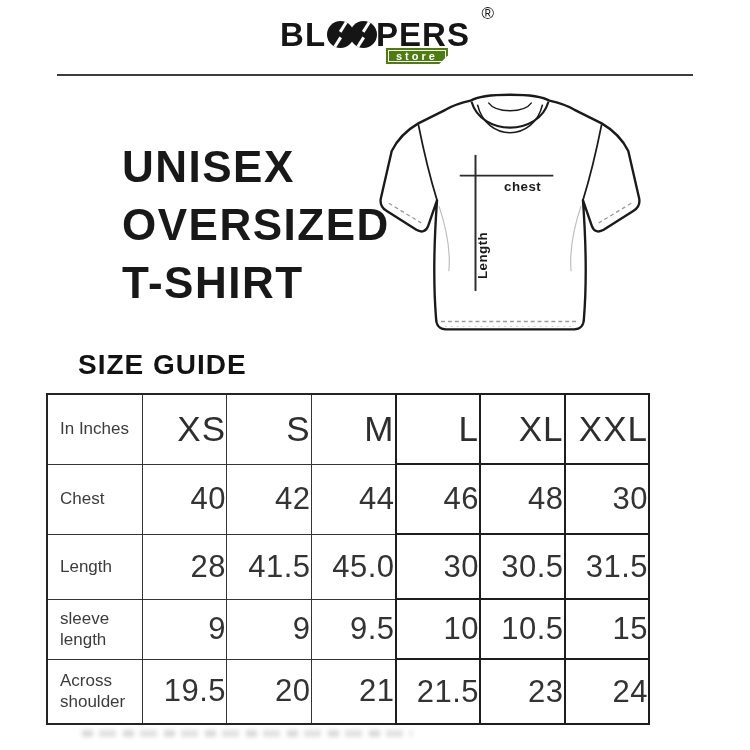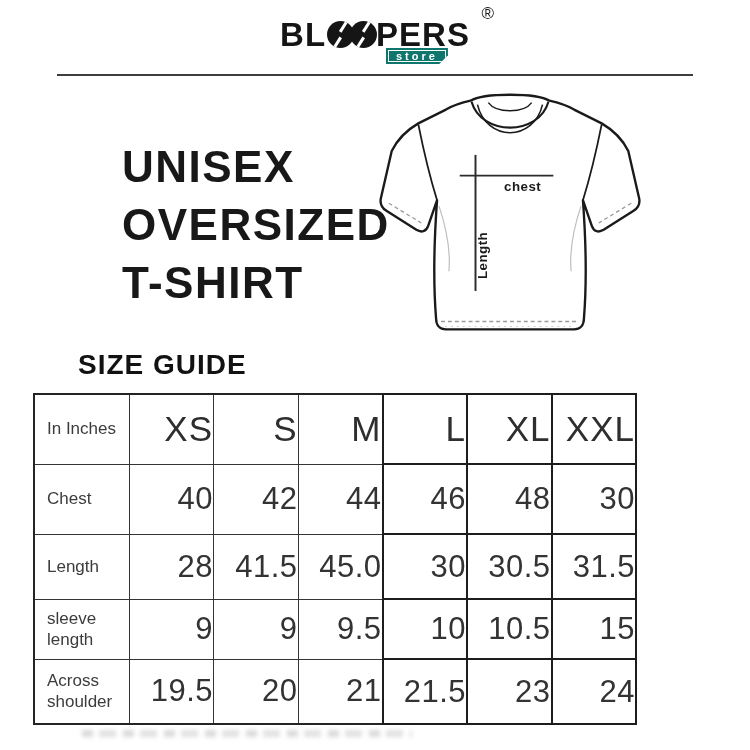--- a/index.html
+++ b/index.html
@@ -39,7 +39,7 @@
   .store-badge {
     position: absolute; right: 22px; bottom: -13px;
     width: 62px; height: 16px;
-    background: #0f766e; color: #ffffff;
+    background: #4d7c0f; color: #ffffff;
     font-size: 11px; font-weight: 700; letter-spacing: 3px;
     line-height: 16px; text-align: center;
     outline: 1px solid #fff; outline-offset: -3px;

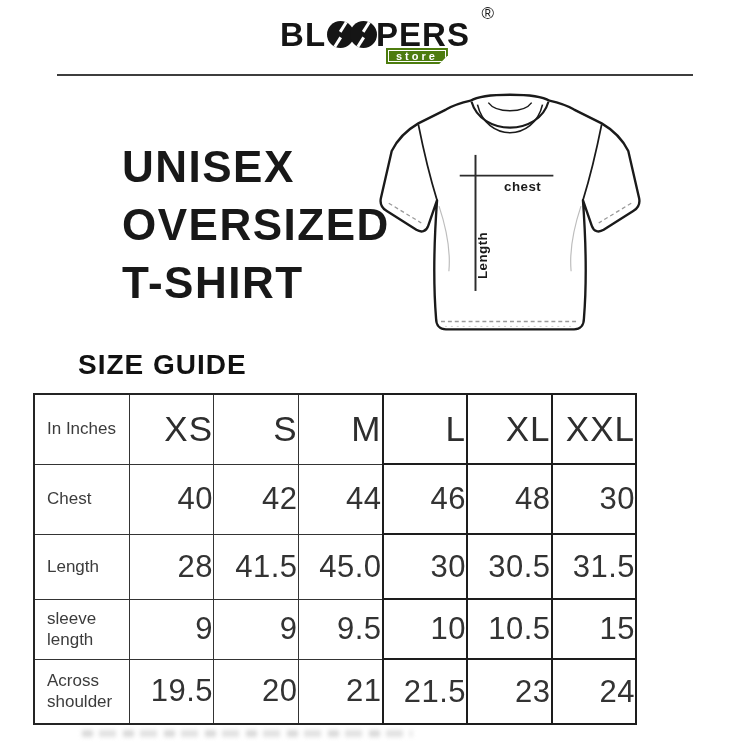--- a/index.html
+++ b/index.html
@@ -71,7 +71,7 @@
   }
   table.size-table {
     border-collapse: collapse; table-layout: fixed;
-    width: 604px; margin-left: 33px;
+    width: 604px; margin-left: 46px;
     border: 2.4px solid #242424;
   }
   .size-table th, .size-table td {

